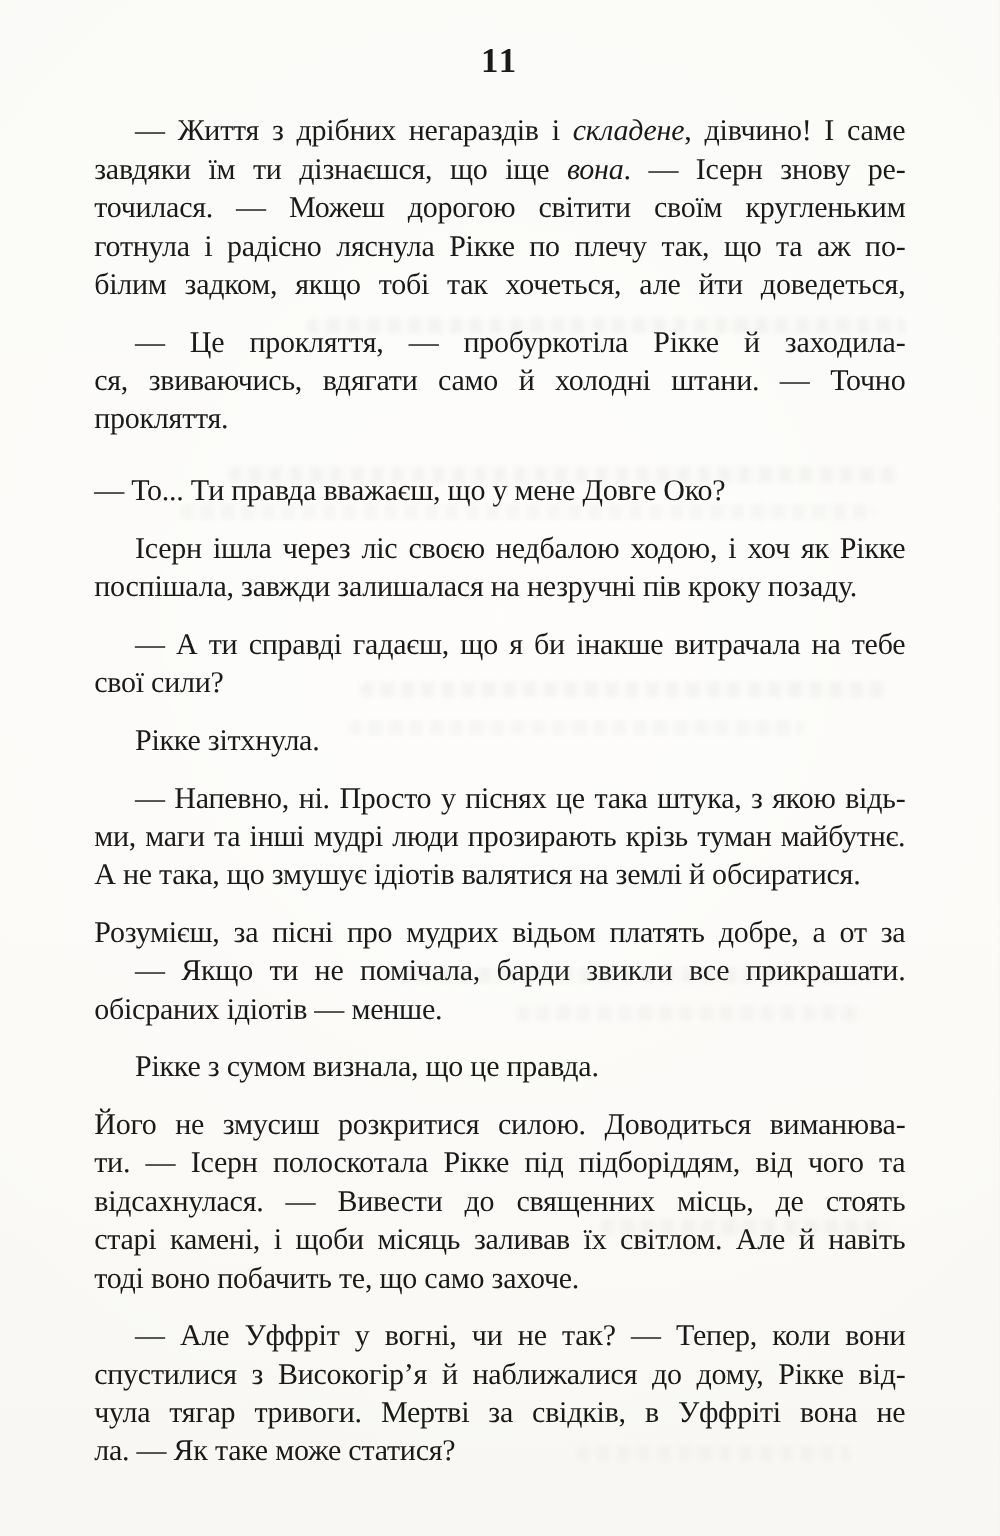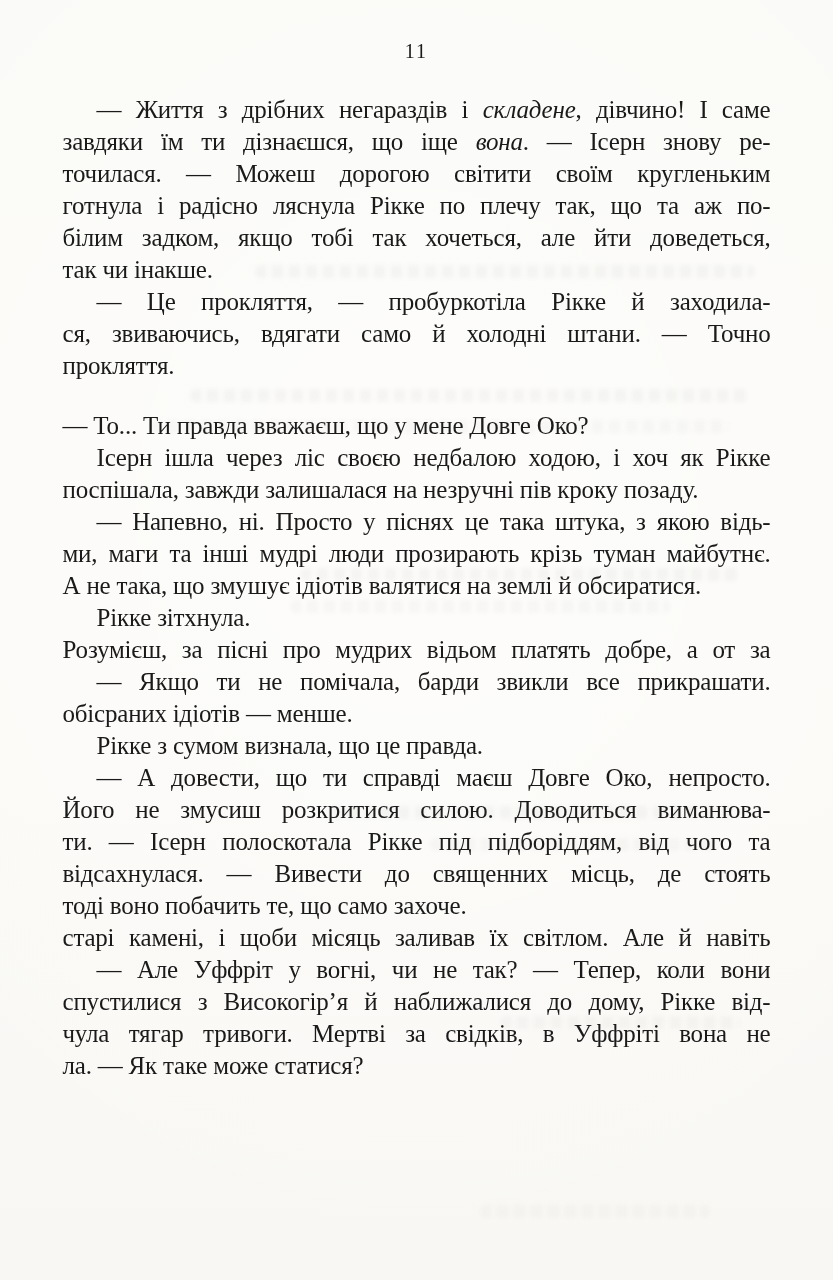--- a/index.html
+++ b/index.html
@@ -28,9 +28,10 @@
   .folio {
     padding-top: 36px;
     text-align: center;
-    font-size: 20px;
+    font-size: 29px;
     line-height: 30px;
     letter-spacing: 2px;
+    font-weight: bold;
   }
   .text-block {
     width: 708px;

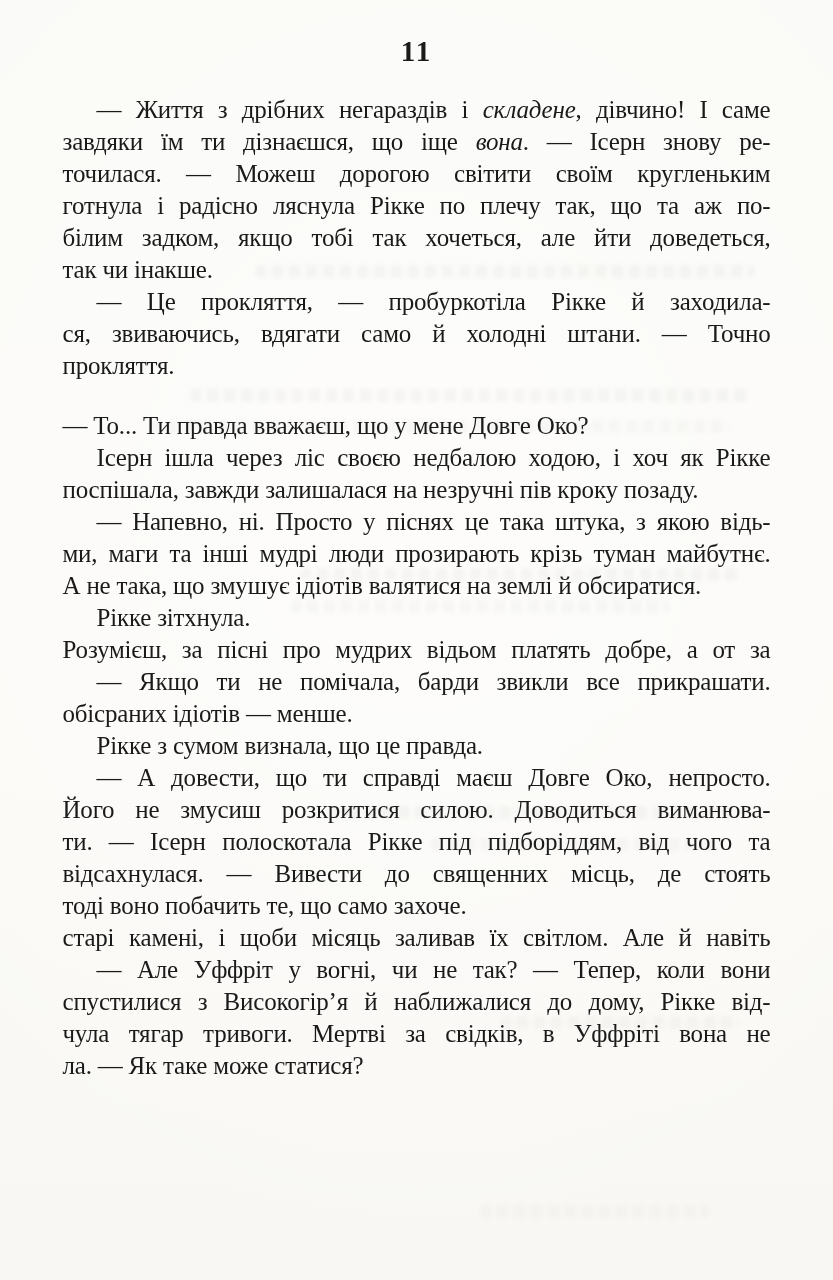--- a/index.html
+++ b/index.html
@@ -40,7 +40,7 @@
     line-height: 32px;
     letter-spacing: -0.2px;
   }
-  .para { margin: 0; }
+  .para { margin: 16px; }
   .para.scene-break { margin-top: 28px; }
   .line {
     text-align: justify;

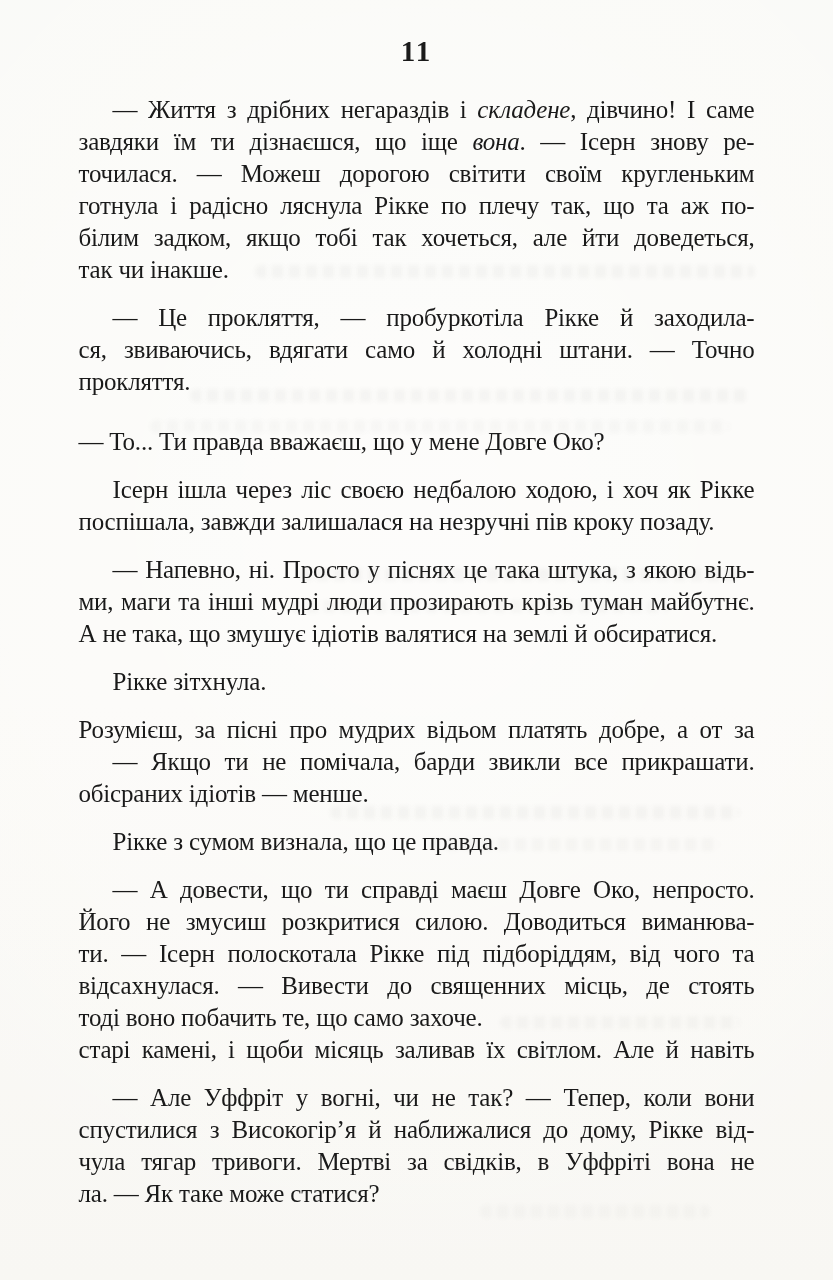--- a/index.html
+++ b/index.html
@@ -86,7 +86,6 @@
         <div class="line"><span>точилася. — Можеш дорогою світити своїм кругленьким</span></div>
         <div class="line"><span>готнула і радісно ляснула Рікке по плечу так, що та аж по-</span></div>
         <div class="line"><span>білим задком, якщо тобі так хочеться, але йти доведеться,</span></div>
-        <div class="line last"><span>так чи інакше.</span></div>
       </div>
       <div class="para indent">
         <div class="line first"><span>— Це прокляття, — пробуркотіла Рікке й заходила-</span></div>

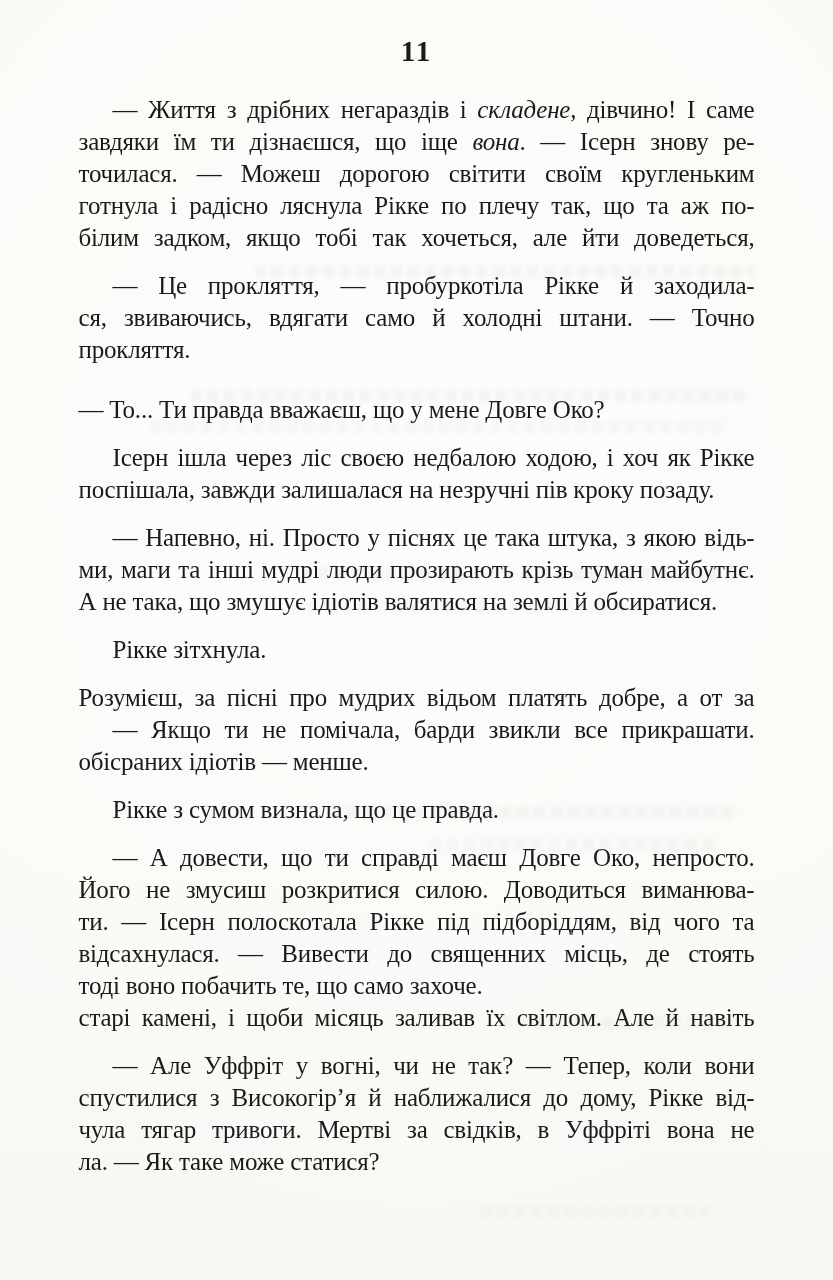--- a/index.html
+++ b/index.html
@@ -100,6 +100,10 @@
         <div class="line last"><span>поспішала, завжди залишалася на незручні пів кроку позаду.</span></div>
       </div>
       <div class="para indent">
+        <div class="line first"><span>— А ти справді гадаєш, що я би інакше витрачала на тебе</span></div>
+        <div class="line last"><span>свої сили?</span></div>
+      </div>
+      <div class="para indent">
         <div class="line first"><span>— Напевно, ні. Просто у піснях це така штука, з якою відь-</span></div>
         <div class="line"><span>ми, маги та інші мудрі люди прозирають крізь туман майбутнє.</span></div>
         <div class="line last"><span>А не така, що змушує ідіотів валятися на землі й обсиратися.</span></div>

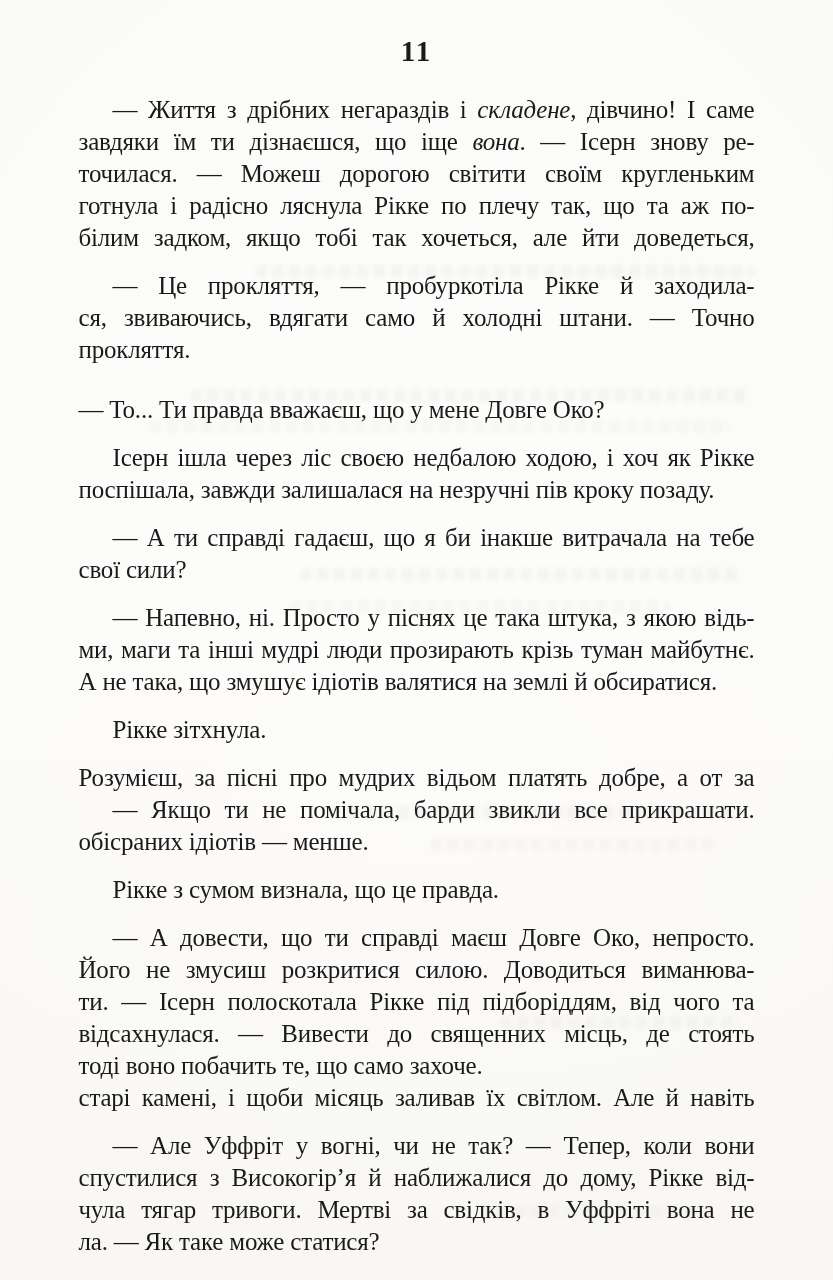--- a/index.html
+++ b/index.html
@@ -104,12 +104,12 @@
         <div class="line last"><span>свої сили?</span></div>
       </div>
       <div class="para indent">
+        <div class="line first last"><span>Рікке зітхнула.</span></div>
+      </div>
+      <div class="para indent">
         <div class="line first"><span>— Напевно, ні. Просто у піснях це така штука, з якою відь-</span></div>
         <div class="line"><span>ми, маги та інші мудрі люди прозирають крізь туман майбутнє.</span></div>
         <div class="line last"><span>А не така, що змушує ідіотів валятися на землі й обсиратися.</span></div>
-      </div>
-      <div class="para indent">
-        <div class="line first last"><span>Рікке зітхнула.</span></div>
       </div>
       <div class="para indent">
         <div class="line"><span>Розумієш, за пісні про мудрих відьом платять добре, а от за</span></div>

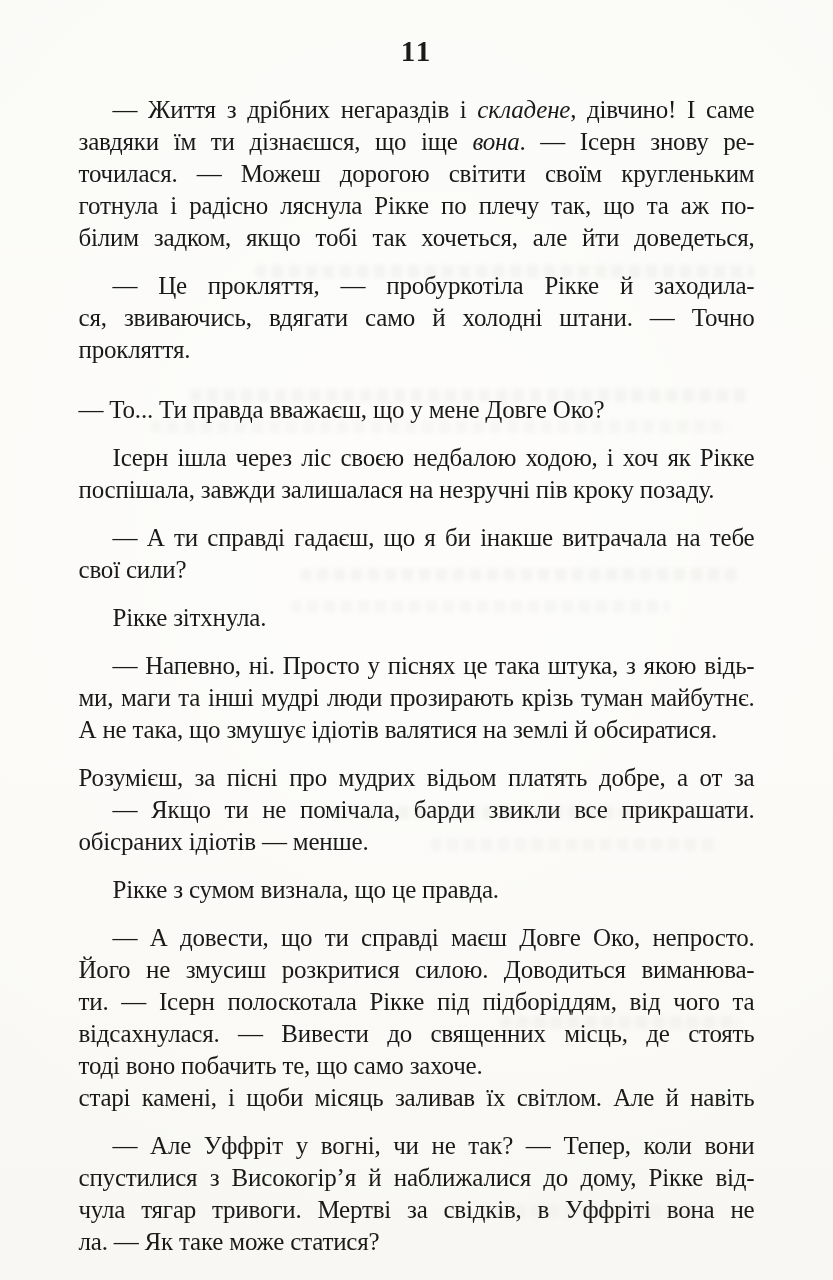--- a/index.html
+++ b/index.html
@@ -120,7 +120,6 @@
         <div class="line first last"><span>Рікке з сумом визнала, що це правда.</span></div>
       </div>
       <div class="para indent">
-        <div class="line first"><span>— А довести, що ти справді маєш Довге Око, непросто.</span></div>
         <div class="line"><span>Його не змусиш розкритися силою. Доводиться виманюва-</span></div>
         <div class="line"><span>ти. — Ісерн полоскотала Рікке під підборіддям, від чого та</span></div>
         <div class="line"><span>відсахнулася. — Вивести до священних місць, де стоять</span></div>

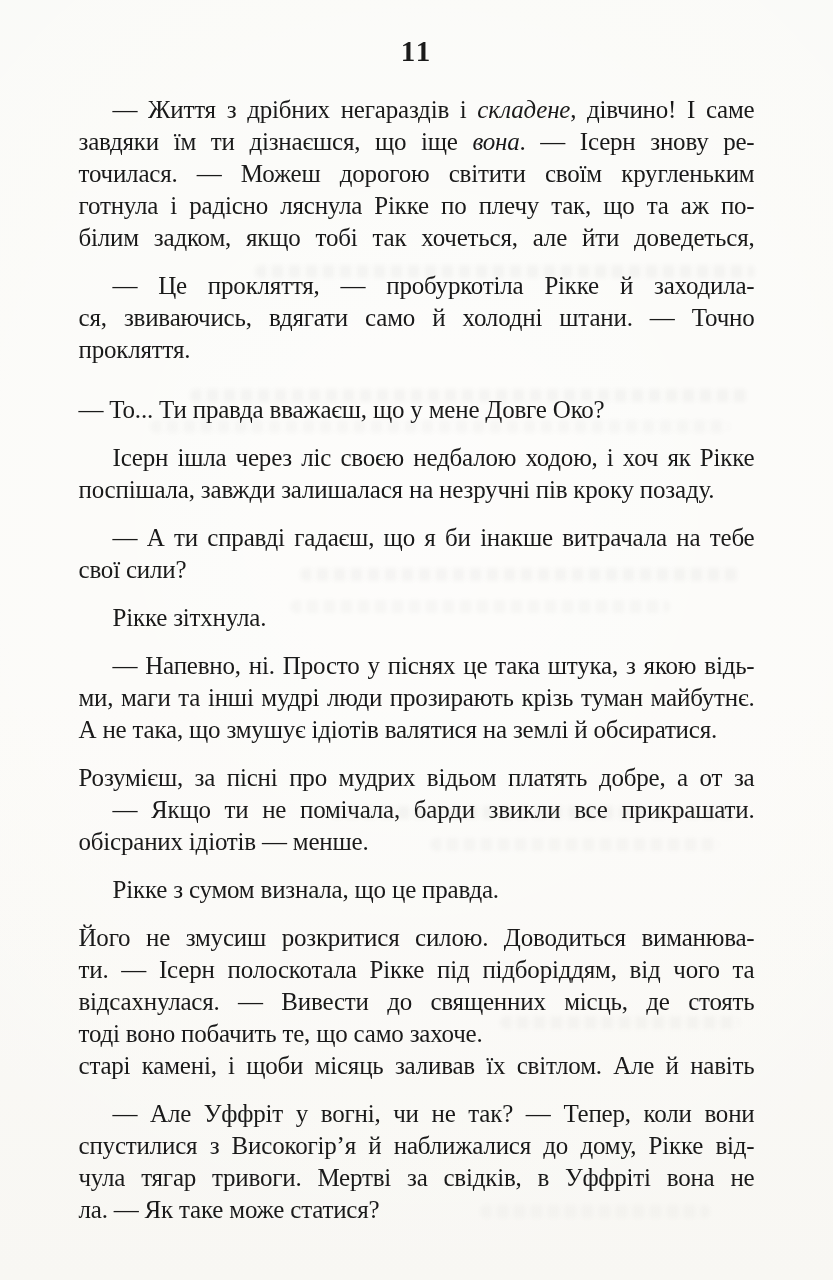--- a/index.html
+++ b/index.html
@@ -123,8 +123,8 @@
         <div class="line"><span>Його не змусиш розкритися силою. Доводиться виманюва-</span></div>
         <div class="line"><span>ти. — Ісерн полоскотала Рікке під підборіддям, від чого та</span></div>
         <div class="line"><span>відсахнулася. — Вивести до священних місць, де стоять</span></div>
+        <div class="line"><span>старі камені, і щоби місяць заливав їх світлом. Але й навіть</span></div>
         <div class="line last"><span>тоді воно побачить те, що само захоче.</span></div>
-        <div class="line"><span>старі камені, і щоби місяць заливав їх світлом. Але й навіть</span></div>
       </div>
       <div class="para indent">
         <div class="line first"><span>— Але Уффріт у вогні, чи не так? — Тепер, коли вони</span></div>

